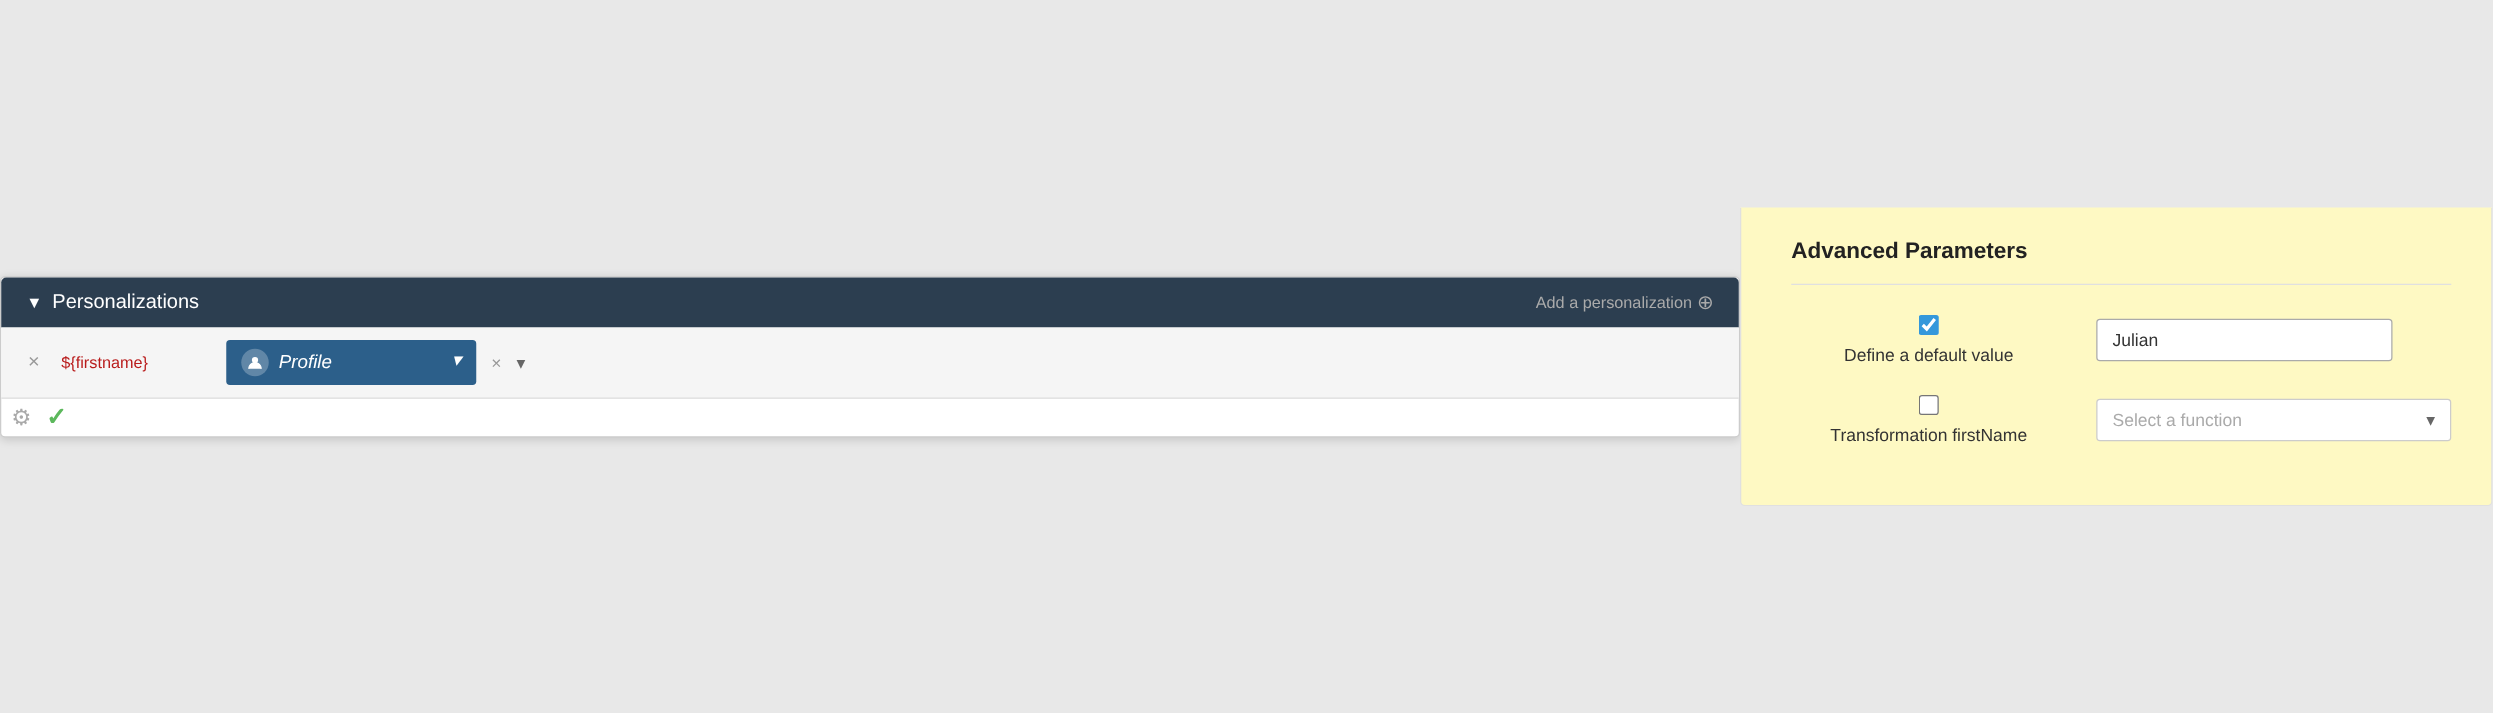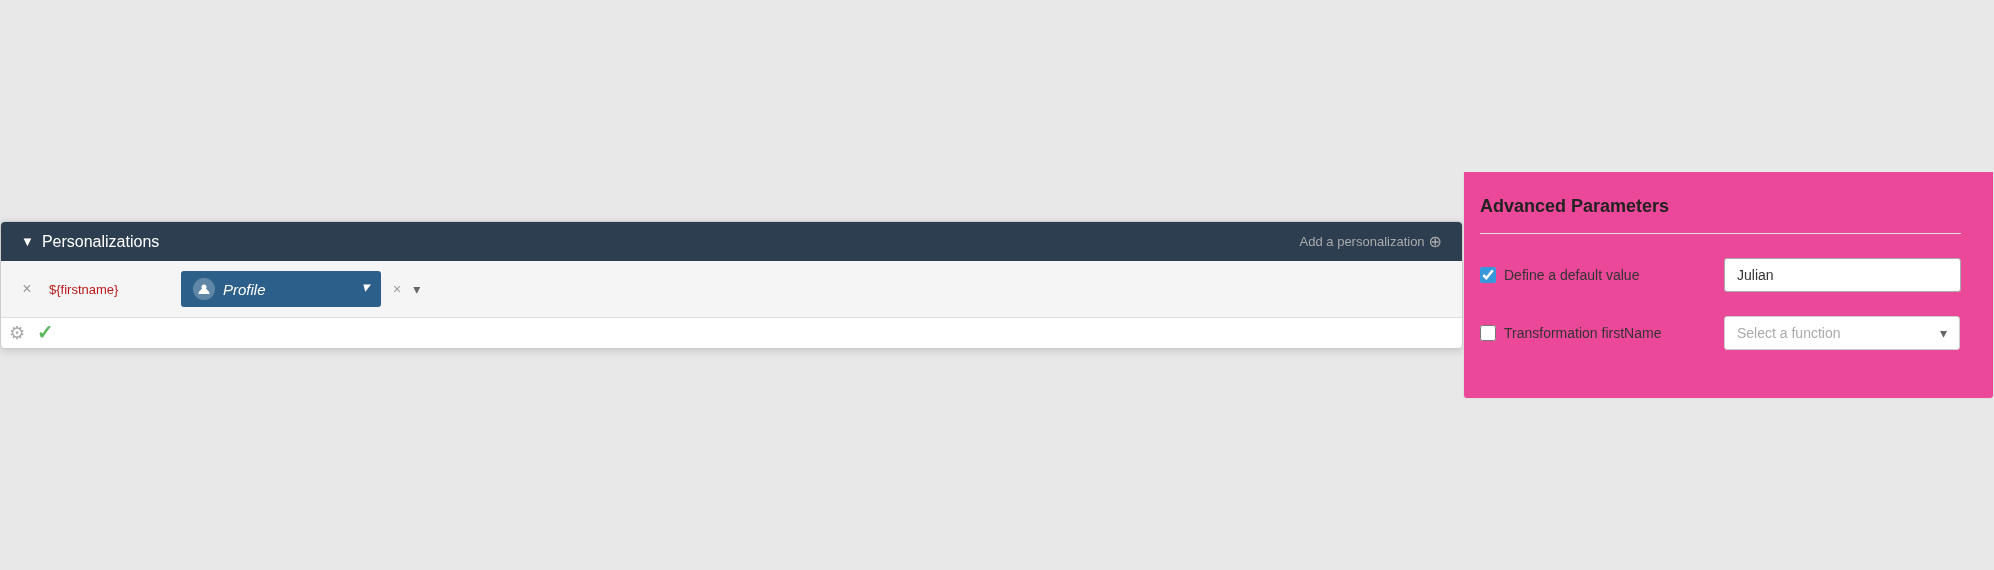--- a/index.html
+++ b/index.html
@@ -166,8 +166,8 @@
 
     
     .advanced-panel {
-      background: #ec4899;
-      padding: 24px 32px 24px 16px;
+      background: #fef9c3;
+      padding: 24px 32px 24px 40px;
       border: 1px solid #e0e0e0;
       border-top: none;
       border-radius: 0 0 4px 4px;

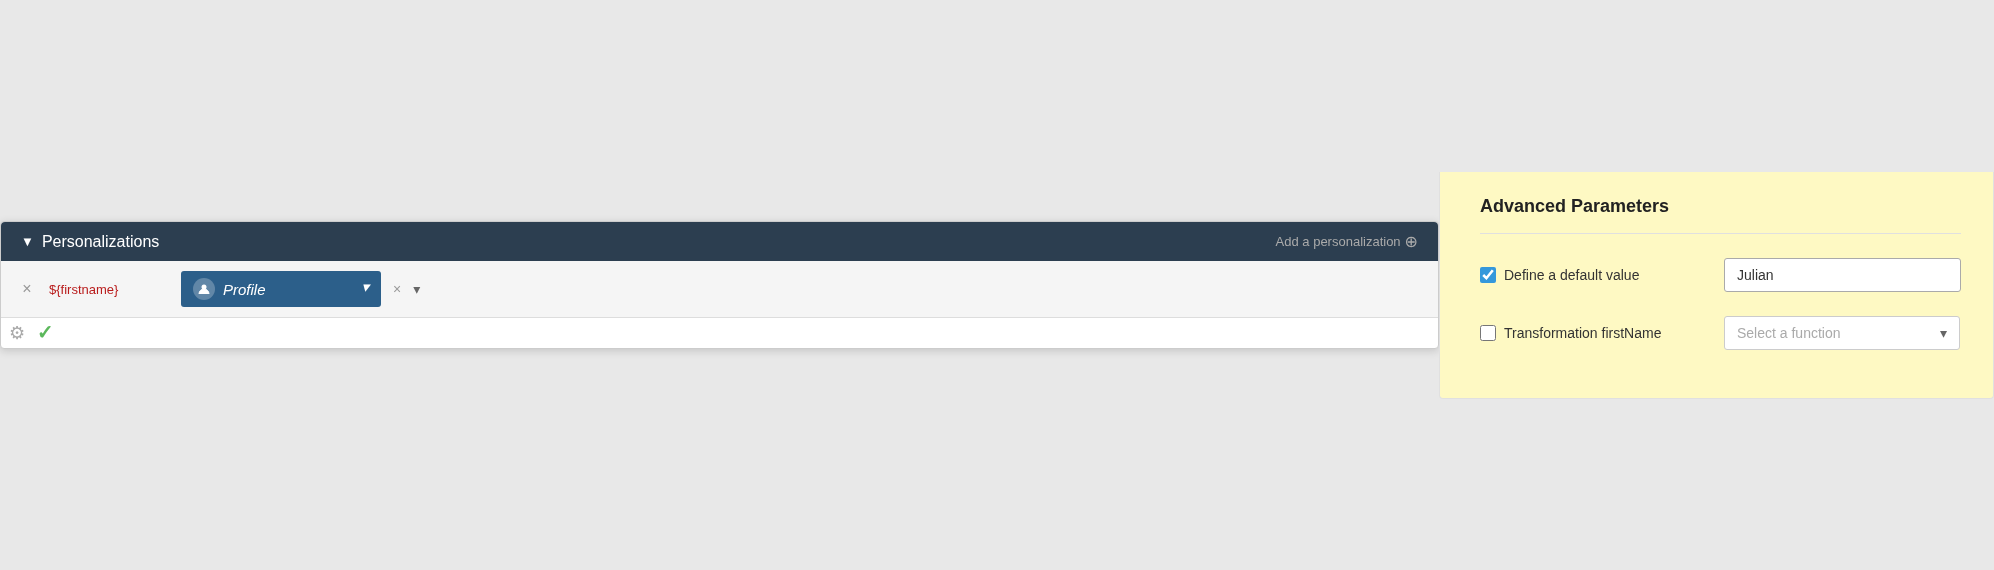--- a/index.html
+++ b/index.html
@@ -200,6 +200,7 @@
       min-width: 220px;
       color: #333;
       font-size: 14px;
+      flex-direction: column;
     }
 
     .checkbox {

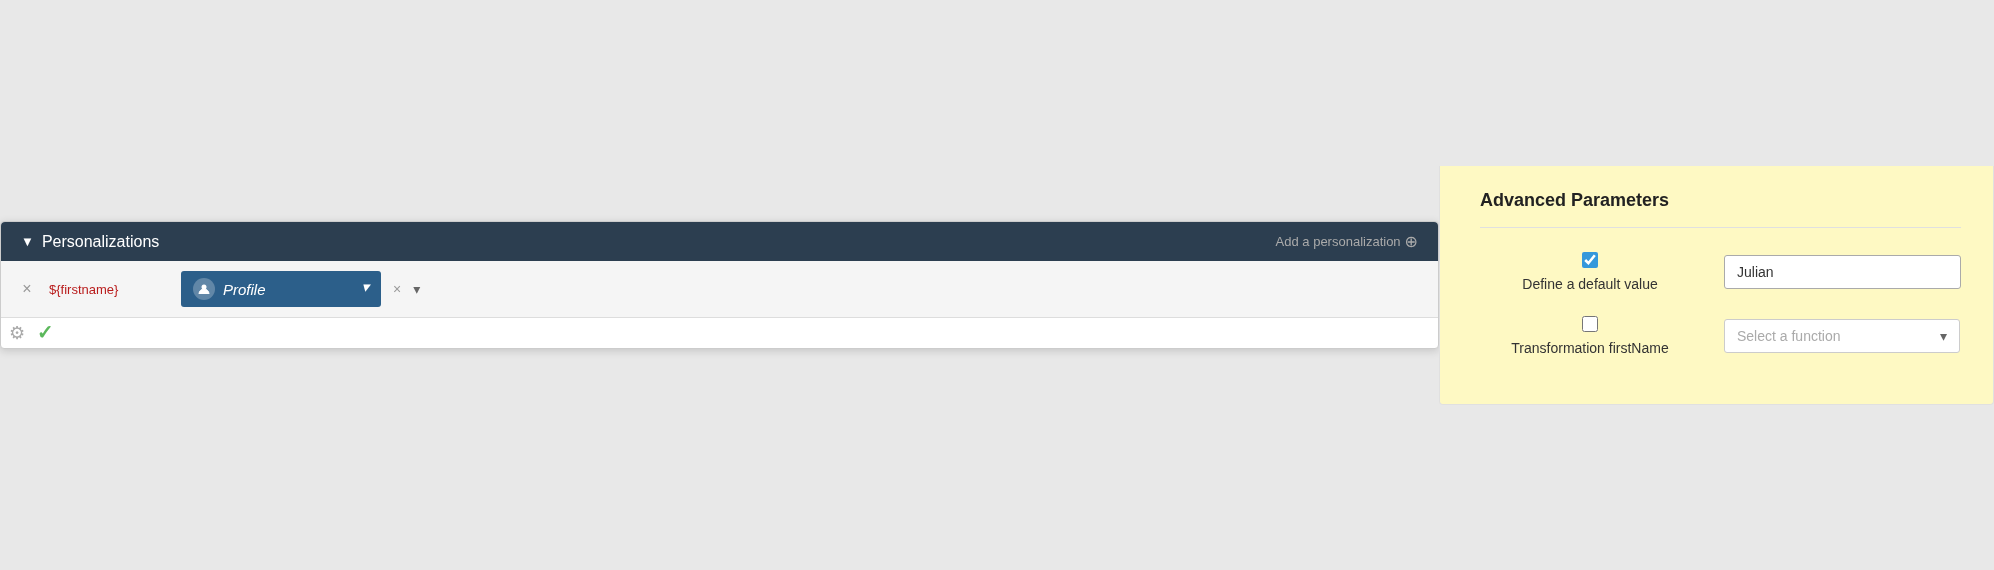--- a/index.html
+++ b/index.html
@@ -225,7 +225,7 @@
       border-radius: 3px;
       padding: 8px 12px;
       font-size: 14px;
-      width: 236px;
+      width: 284px;
       background: #fff;
       color: #999;
       display: flex;

